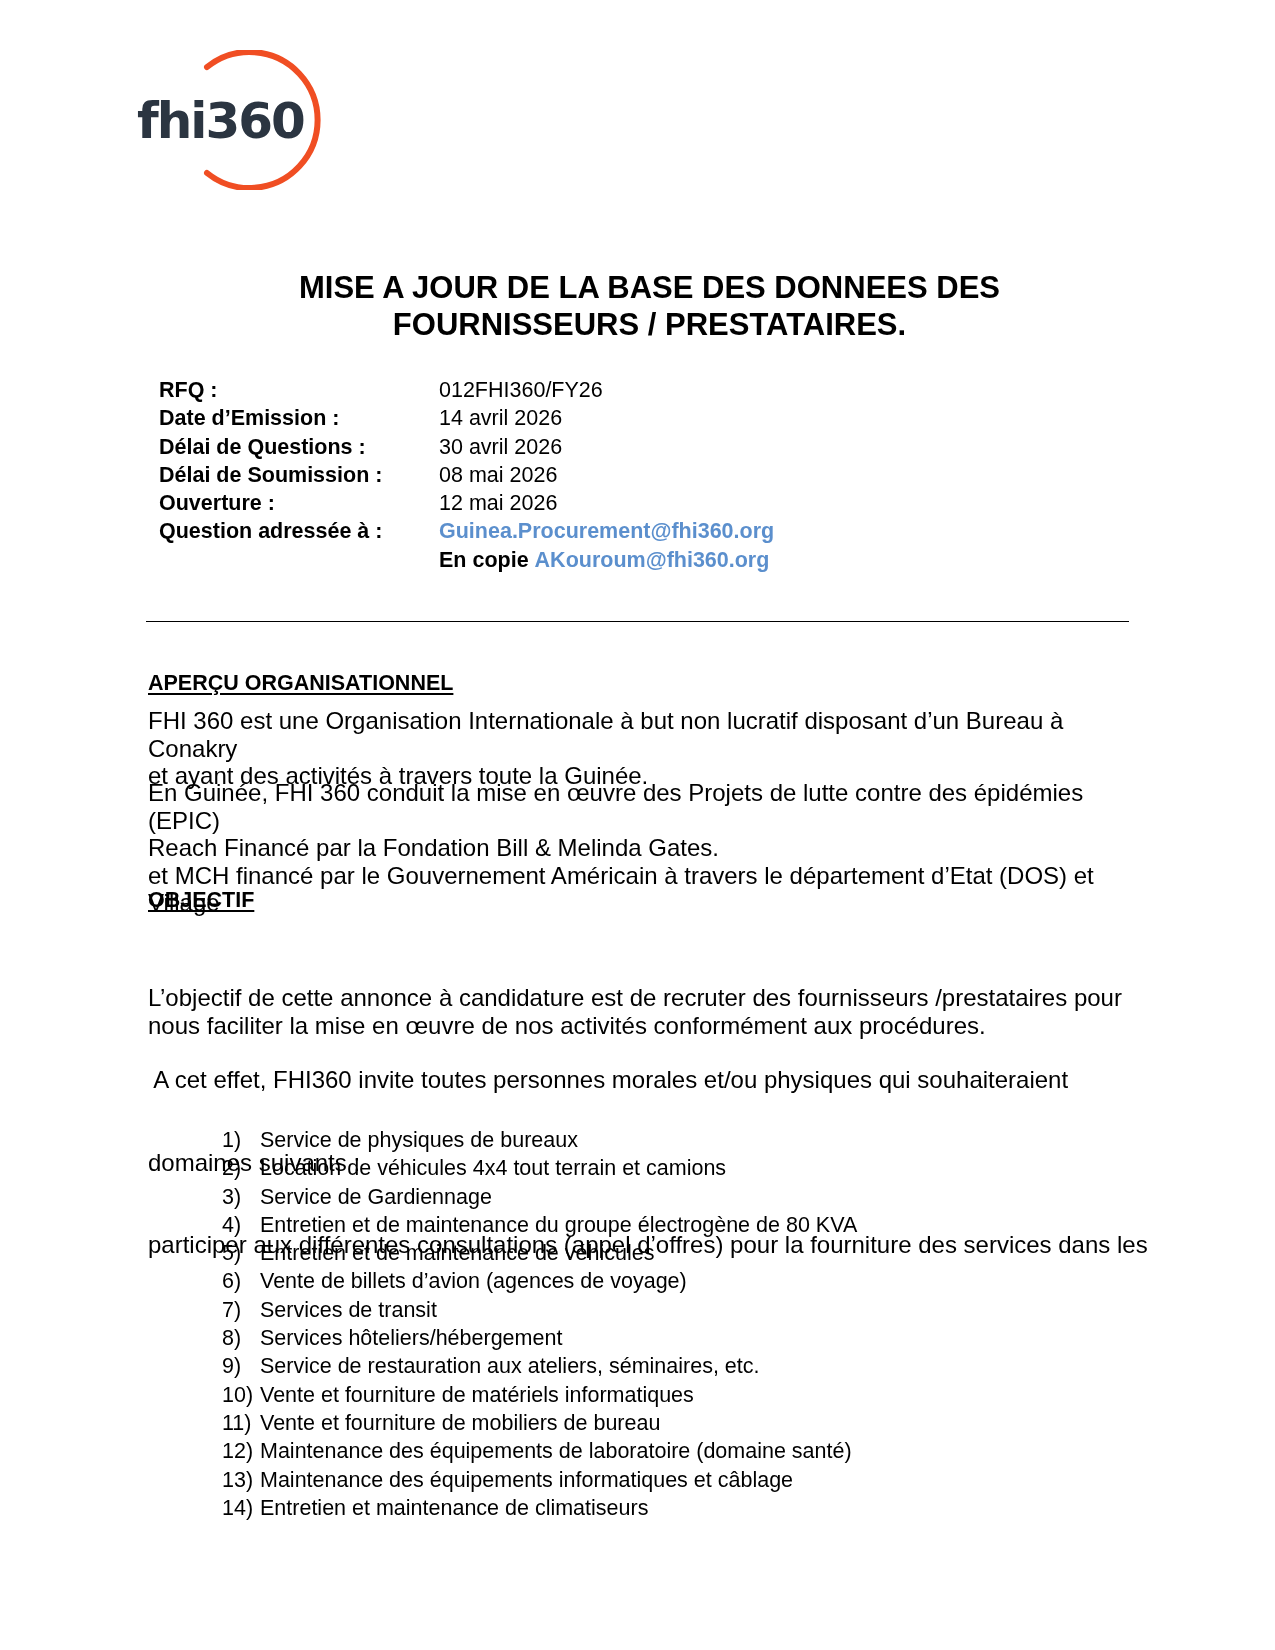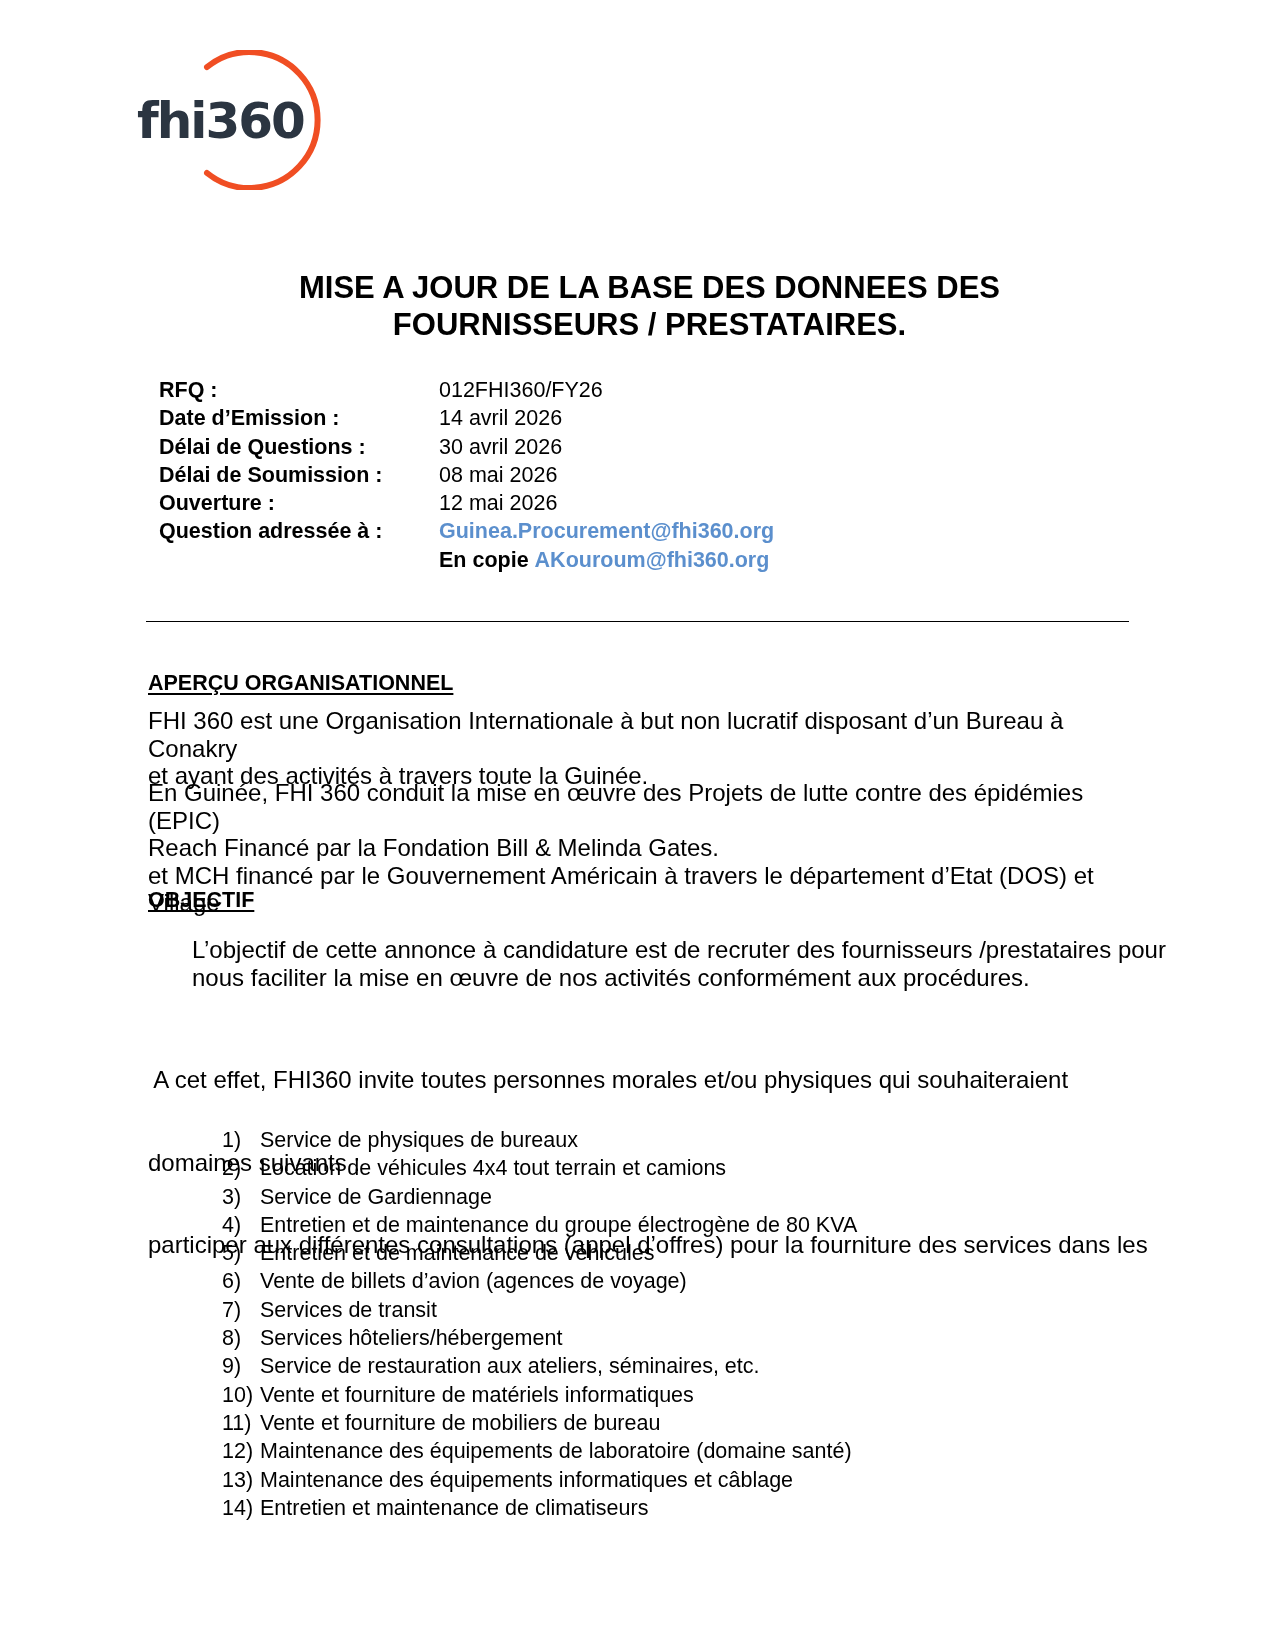--- a/index.html
+++ b/index.html
@@ -90,7 +90,7 @@
 
 <div class="h2" style="top:888px;">OBJECTIF</div>
 
-<div class="para" style="top:936px;margin-left:44px;">
+<div class="para" style="top:984px;">
   <div>L’objectif de cette annonce à candidature est de recruter des fournisseurs /prestataires pour</div>
   <div>nous faciliter la mise en œuvre de nos activités conformément aux procédures.</div>
 </div>

